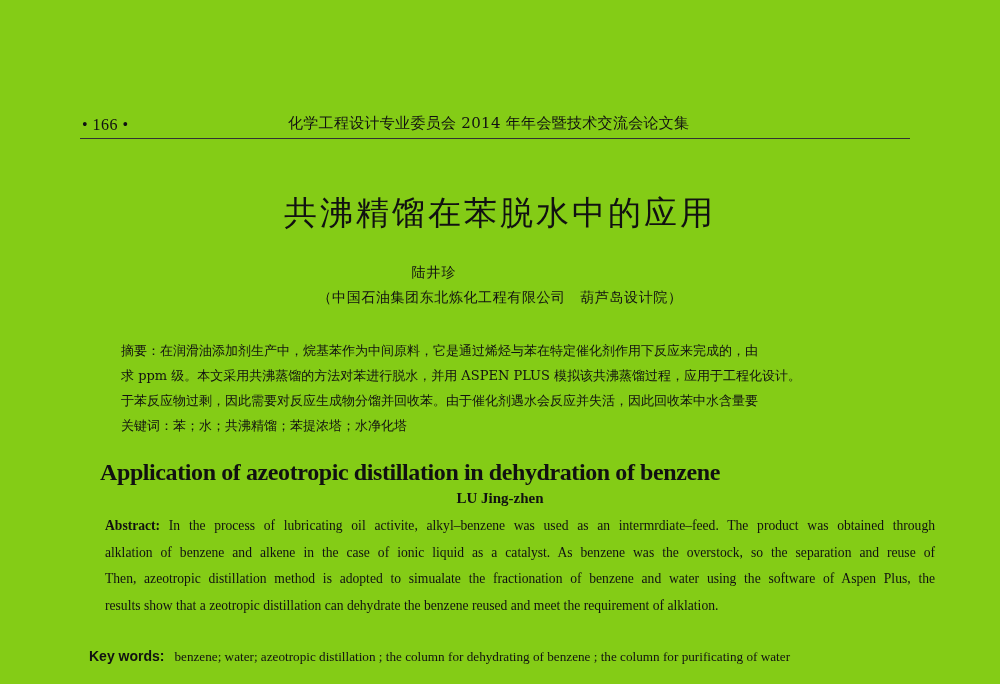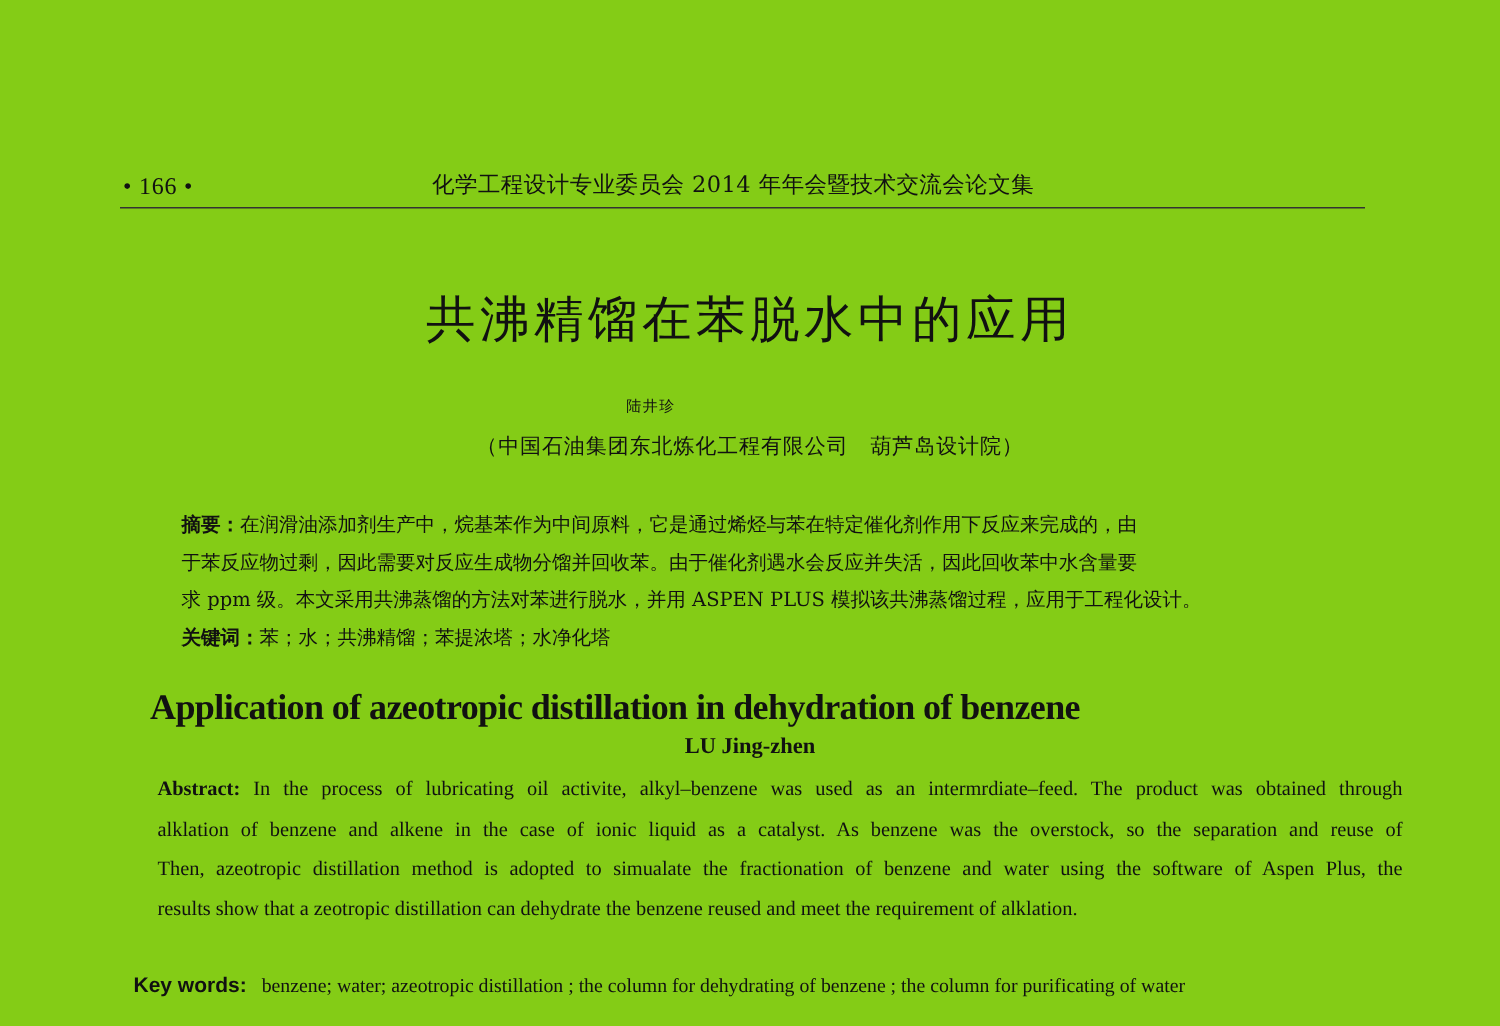--- a/index.html
+++ b/index.html
@@ -70,7 +70,7 @@
       width: 868px;
       top: 264px;
       text-align: center;
-      font-size: 10px;
+      font-size: 14px;
       letter-spacing: 1px;
     }
     .cn-affil {

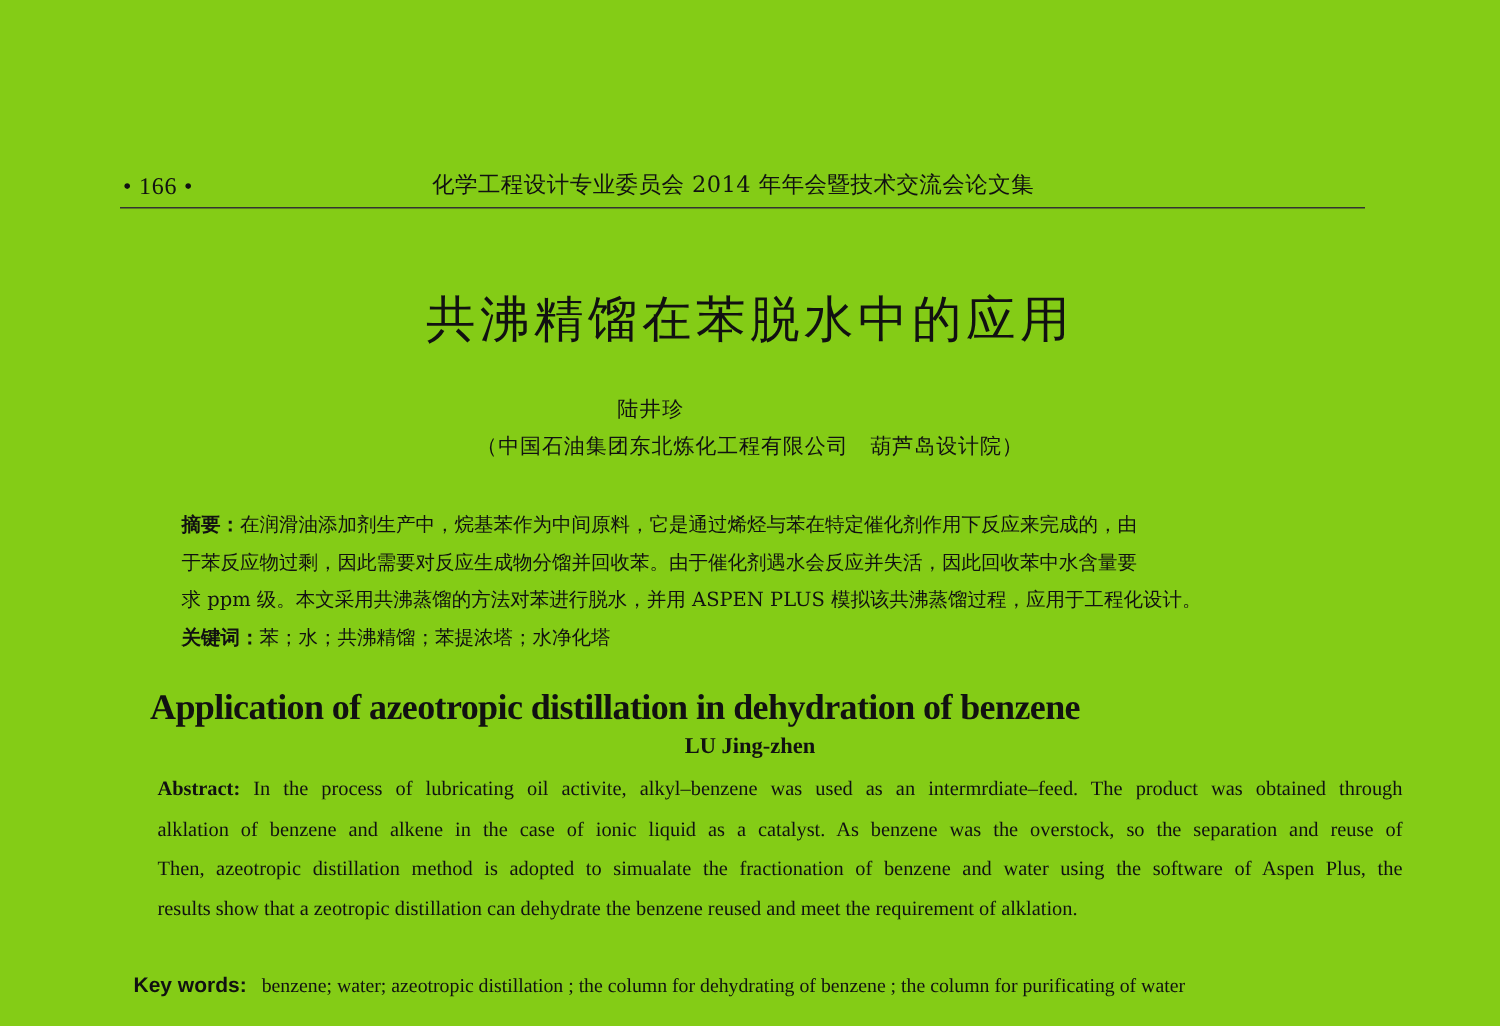--- a/index.html
+++ b/index.html
@@ -95,7 +95,7 @@
       white-space: nowrap;
     }
     .lbl-bold {
-      font-weight: bold;
+      font-weight: normal;
     }
     .en-title {
       position: absolute;

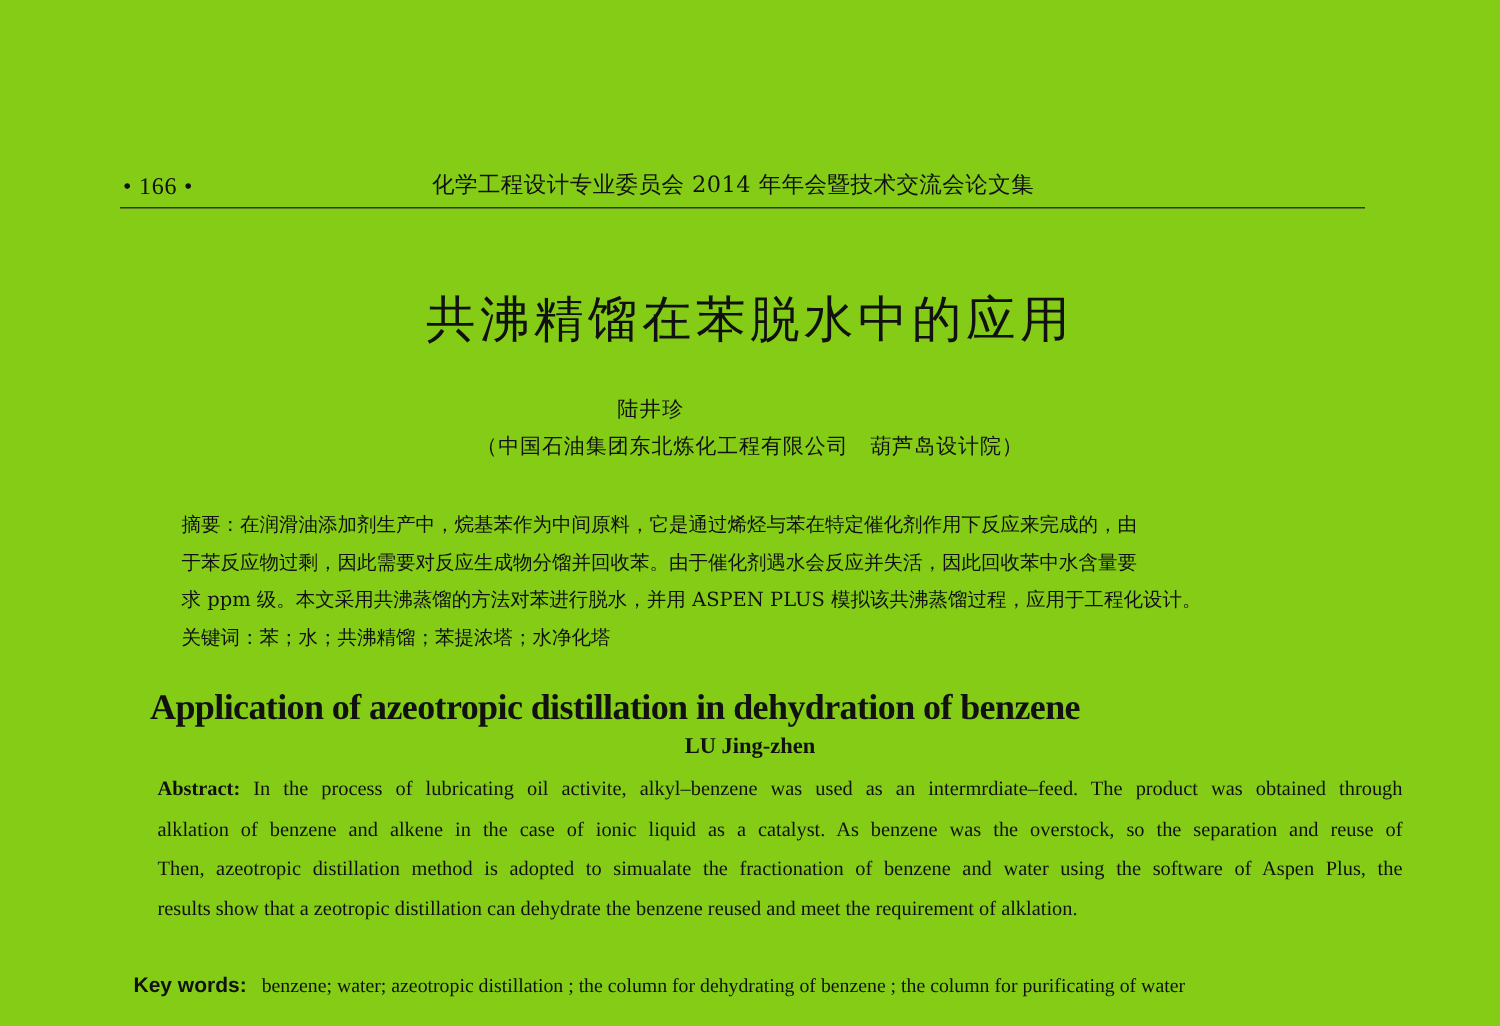--- a/index.html
+++ b/index.html
@@ -178,8 +178,8 @@
 
   <div class="cn-abstract">
     <span class="line"><span class="lbl-bold">摘要：</span><span>在润滑油添加剂生产中，烷基苯作为中间原料，它是通过烯烃与苯在特定催化剂作用下反应来完成的，由</span></span>
+    <span class="line">求 ppm 级。本文采用共沸蒸馏的方法对苯进行脱水，并用 ASPEN PLUS 模拟该共沸蒸馏过程，应用于工程化设计。</span>
     <span class="line">于苯反应物过剩，因此需要对反应生成物分馏并回收苯。由于催化剂遇水会反应并失活，因此回收苯中水含量要</span>
-    <span class="line">求 ppm 级。本文采用共沸蒸馏的方法对苯进行脱水，并用 ASPEN PLUS 模拟该共沸蒸馏过程，应用于工程化设计。</span>
     <span class="line"><span class="lbl-bold">关键词：</span><span>苯；水；共沸精馏；苯提浓塔；水净化塔</span></span>
   </div>
 

